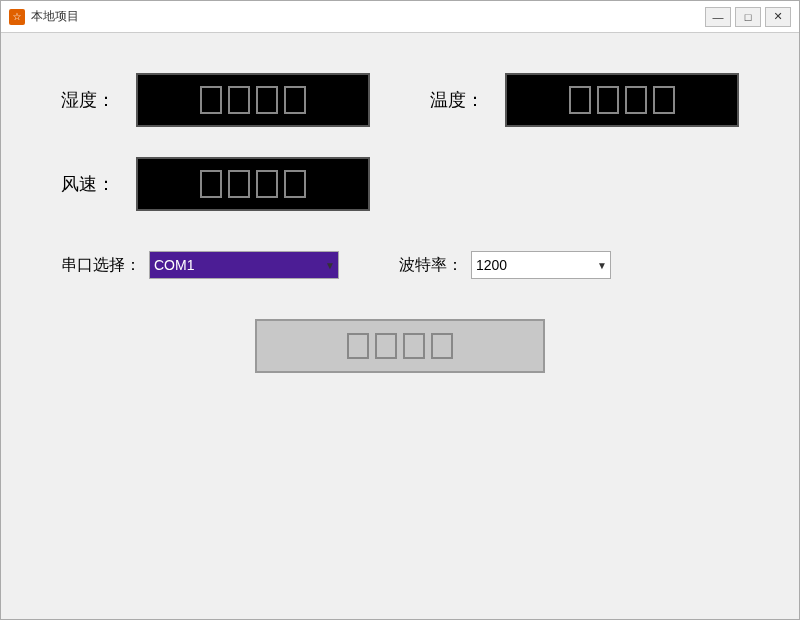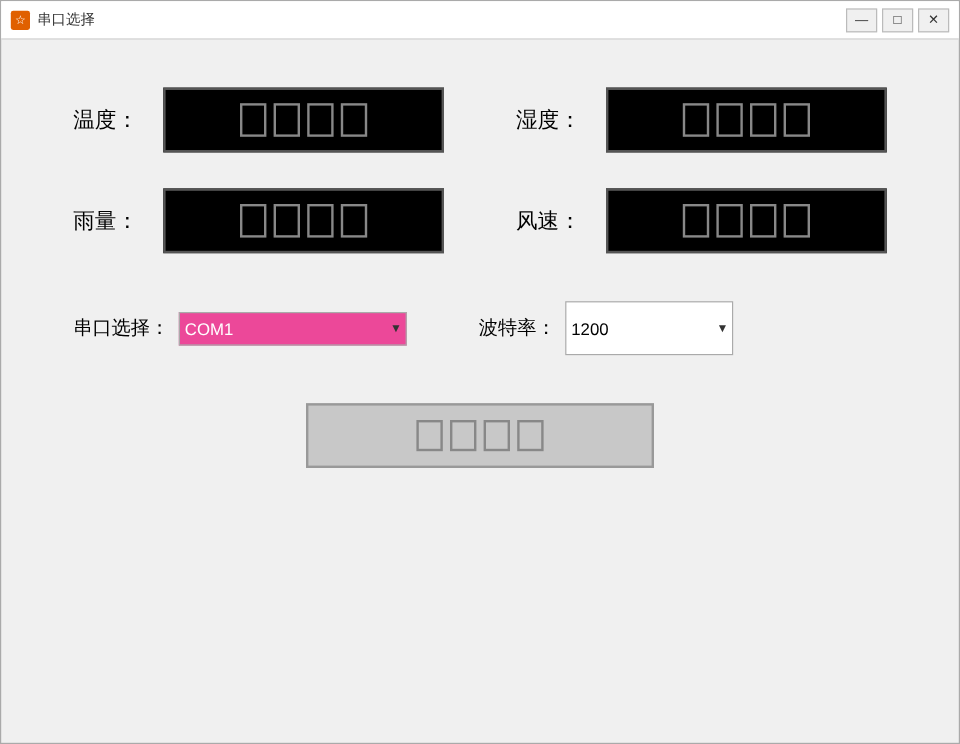--- a/index.html
+++ b/index.html
@@ -225,7 +225,7 @@
   <div class="title-bar">
     <div class="title-bar-left">
       <div class="title-icon">☆</div>
-      <span class="title-text">串口选择</span>
+      <span class="title-text">本地项目</span>
     </div>
     <div class="title-controls">
       <button class="title-btn">—</button>

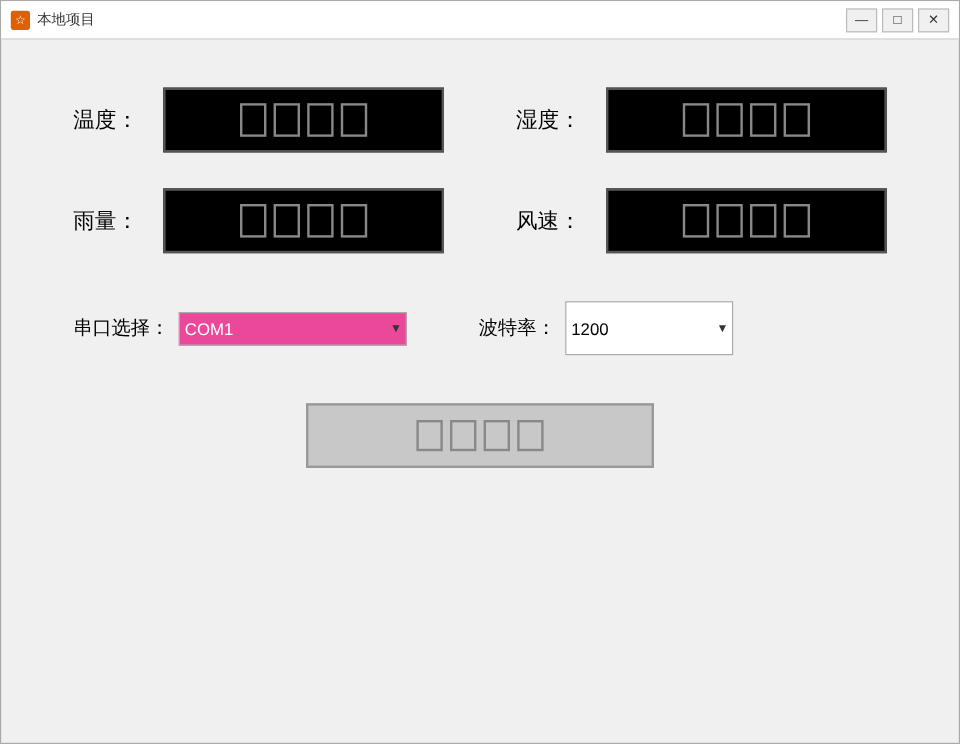--- a/index.html
+++ b/index.html
@@ -239,17 +239,17 @@
     <div class="sensor-grid">
 
       <div class="sensor-row">
+        <span class="sensor-label">湿度：</span>
+        <div class="sensor-display">
+          <div class="digit-block"></div>
+          <div class="digit-block"></div>
+          <div class="digit-block"></div>
+          <div class="digit-block"></div>
+        </div>
+      </div>
+
+      <div class="sensor-row">
         <span class="sensor-label">温度：</span>
-        <div class="sensor-display">
-          <div class="digit-block"></div>
-          <div class="digit-block"></div>
-          <div class="digit-block"></div>
-          <div class="digit-block"></div>
-        </div>
-      </div>
-
-      <div class="sensor-row">
-        <span class="sensor-label">湿度：</span>
         <div class="sensor-display">
           <div class="digit-block"></div>
           <div class="digit-block"></div>

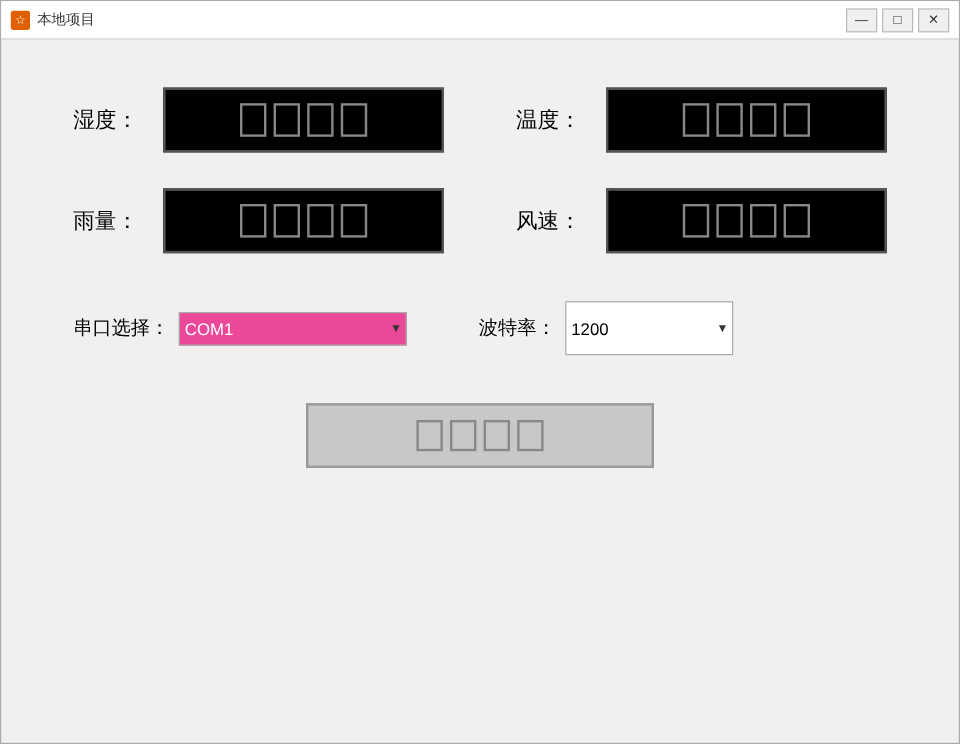--- a/index.html
+++ b/index.html
@@ -259,15 +259,6 @@
       </div>
 
 
-      <div class="sensor-row">
-        <span class="sensor-label">雨量：</span>
-        <div class="sensor-display">
-          <div class="digit-block"></div>
-          <div class="digit-block"></div>
-          <div class="digit-block"></div>
-          <div class="digit-block"></div>
-        </div>
-      </div>
 
       <div class="sensor-row">
         <span class="sensor-label">风速：</span>

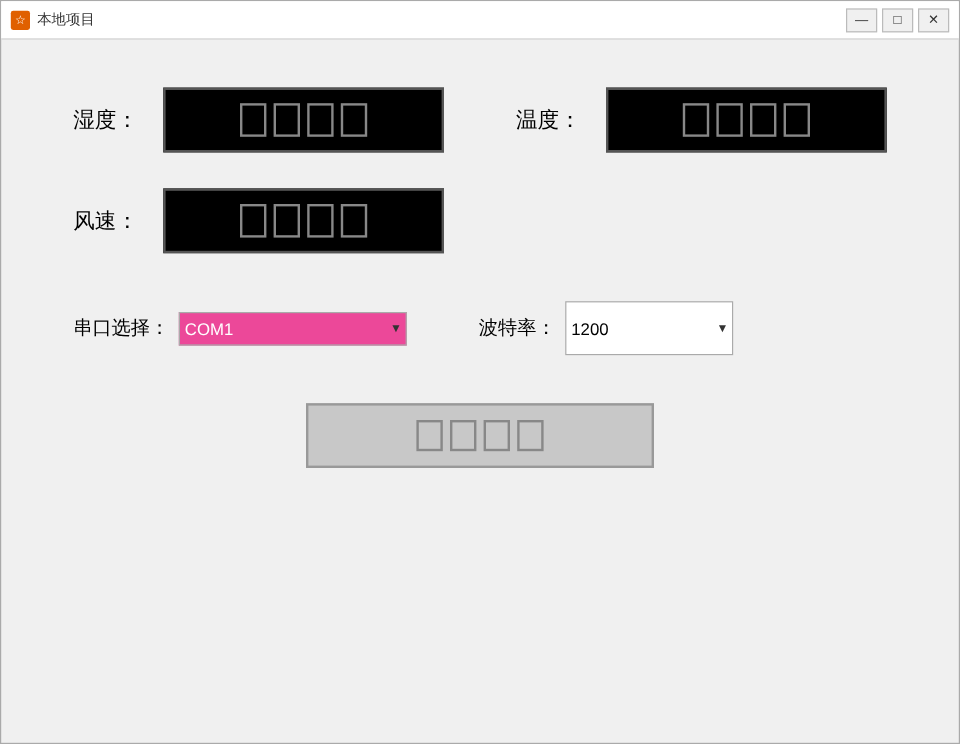--- a/index.html
+++ b/index.html
@@ -150,7 +150,7 @@
     .com-select {
       width: 190px;
       height: 28px;
-      background: #ec4899;
+      background: #4c1d95;
       color: #fff;
       border: 1px solid #aaa;
       font-size: 14px;

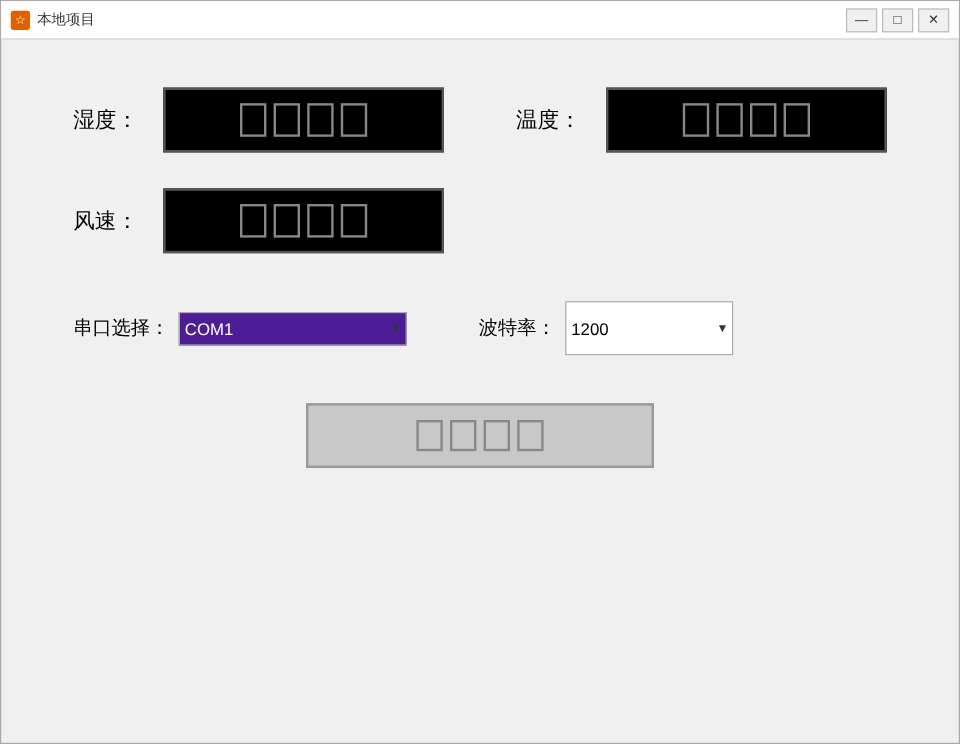--- a/index.html
+++ b/index.html
@@ -181,7 +181,7 @@
 
     .baud-select {
       width: 140px;
-      height: 45px;
+      height: 28px;
       background: #fff;
       color: #000;
       border: 1px solid #aaa;

